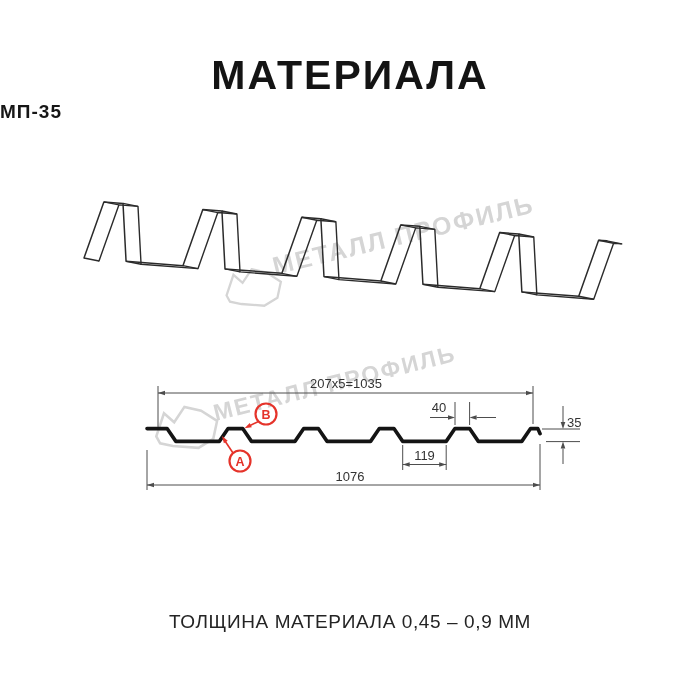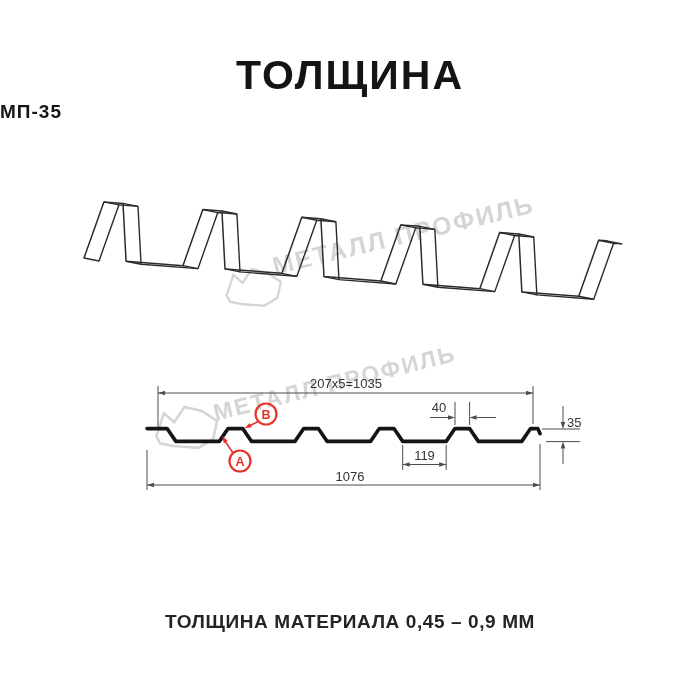--- a/index.html
+++ b/index.html
@@ -119,7 +119,7 @@
     </g>
   </svg>
 
-<div class="abs page-title">ТОЛЩИНА</div>
+<div class="abs page-title">МАТЕРИАЛА</div>
 <div class="abs page-subtitle">МП-35</div>
 <div class="abs footer-note">ТОЛЩИНА МАТЕРИАЛА 0,45 – 0,9 ММ</div>
 

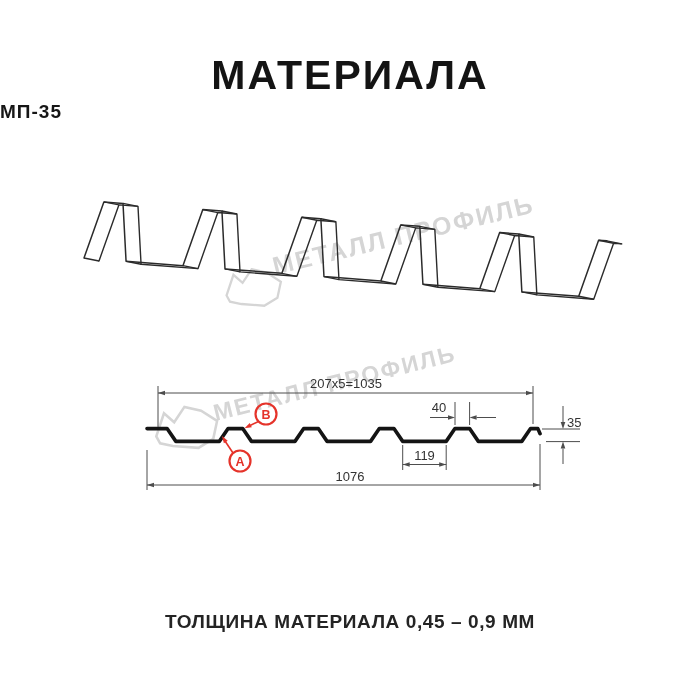--- a/index.html
+++ b/index.html
@@ -11,7 +11,7 @@
   .page-subtitle{left:0;top:101px;width:700px;
       font-size:19px;font-weight:600;letter-spacing:1px;color:#161616;}
   .footer-note{left:0;top:611px;width:700px;text-align:center;
-      font-size:19px;font-weight:700;letter-spacing:0.6px;color:#242424;}
+      font-size:19px;font-weight:400;letter-spacing:0.6px;color:#242424;}
   .wm-text{color:#d5d5d5;font-weight:700;white-space:nowrap;
       transform-origin:left center;}
   .wm1{left:273px;top:252px;font-size:25px;letter-spacing:2px;transform:rotate(-13.5deg);}

